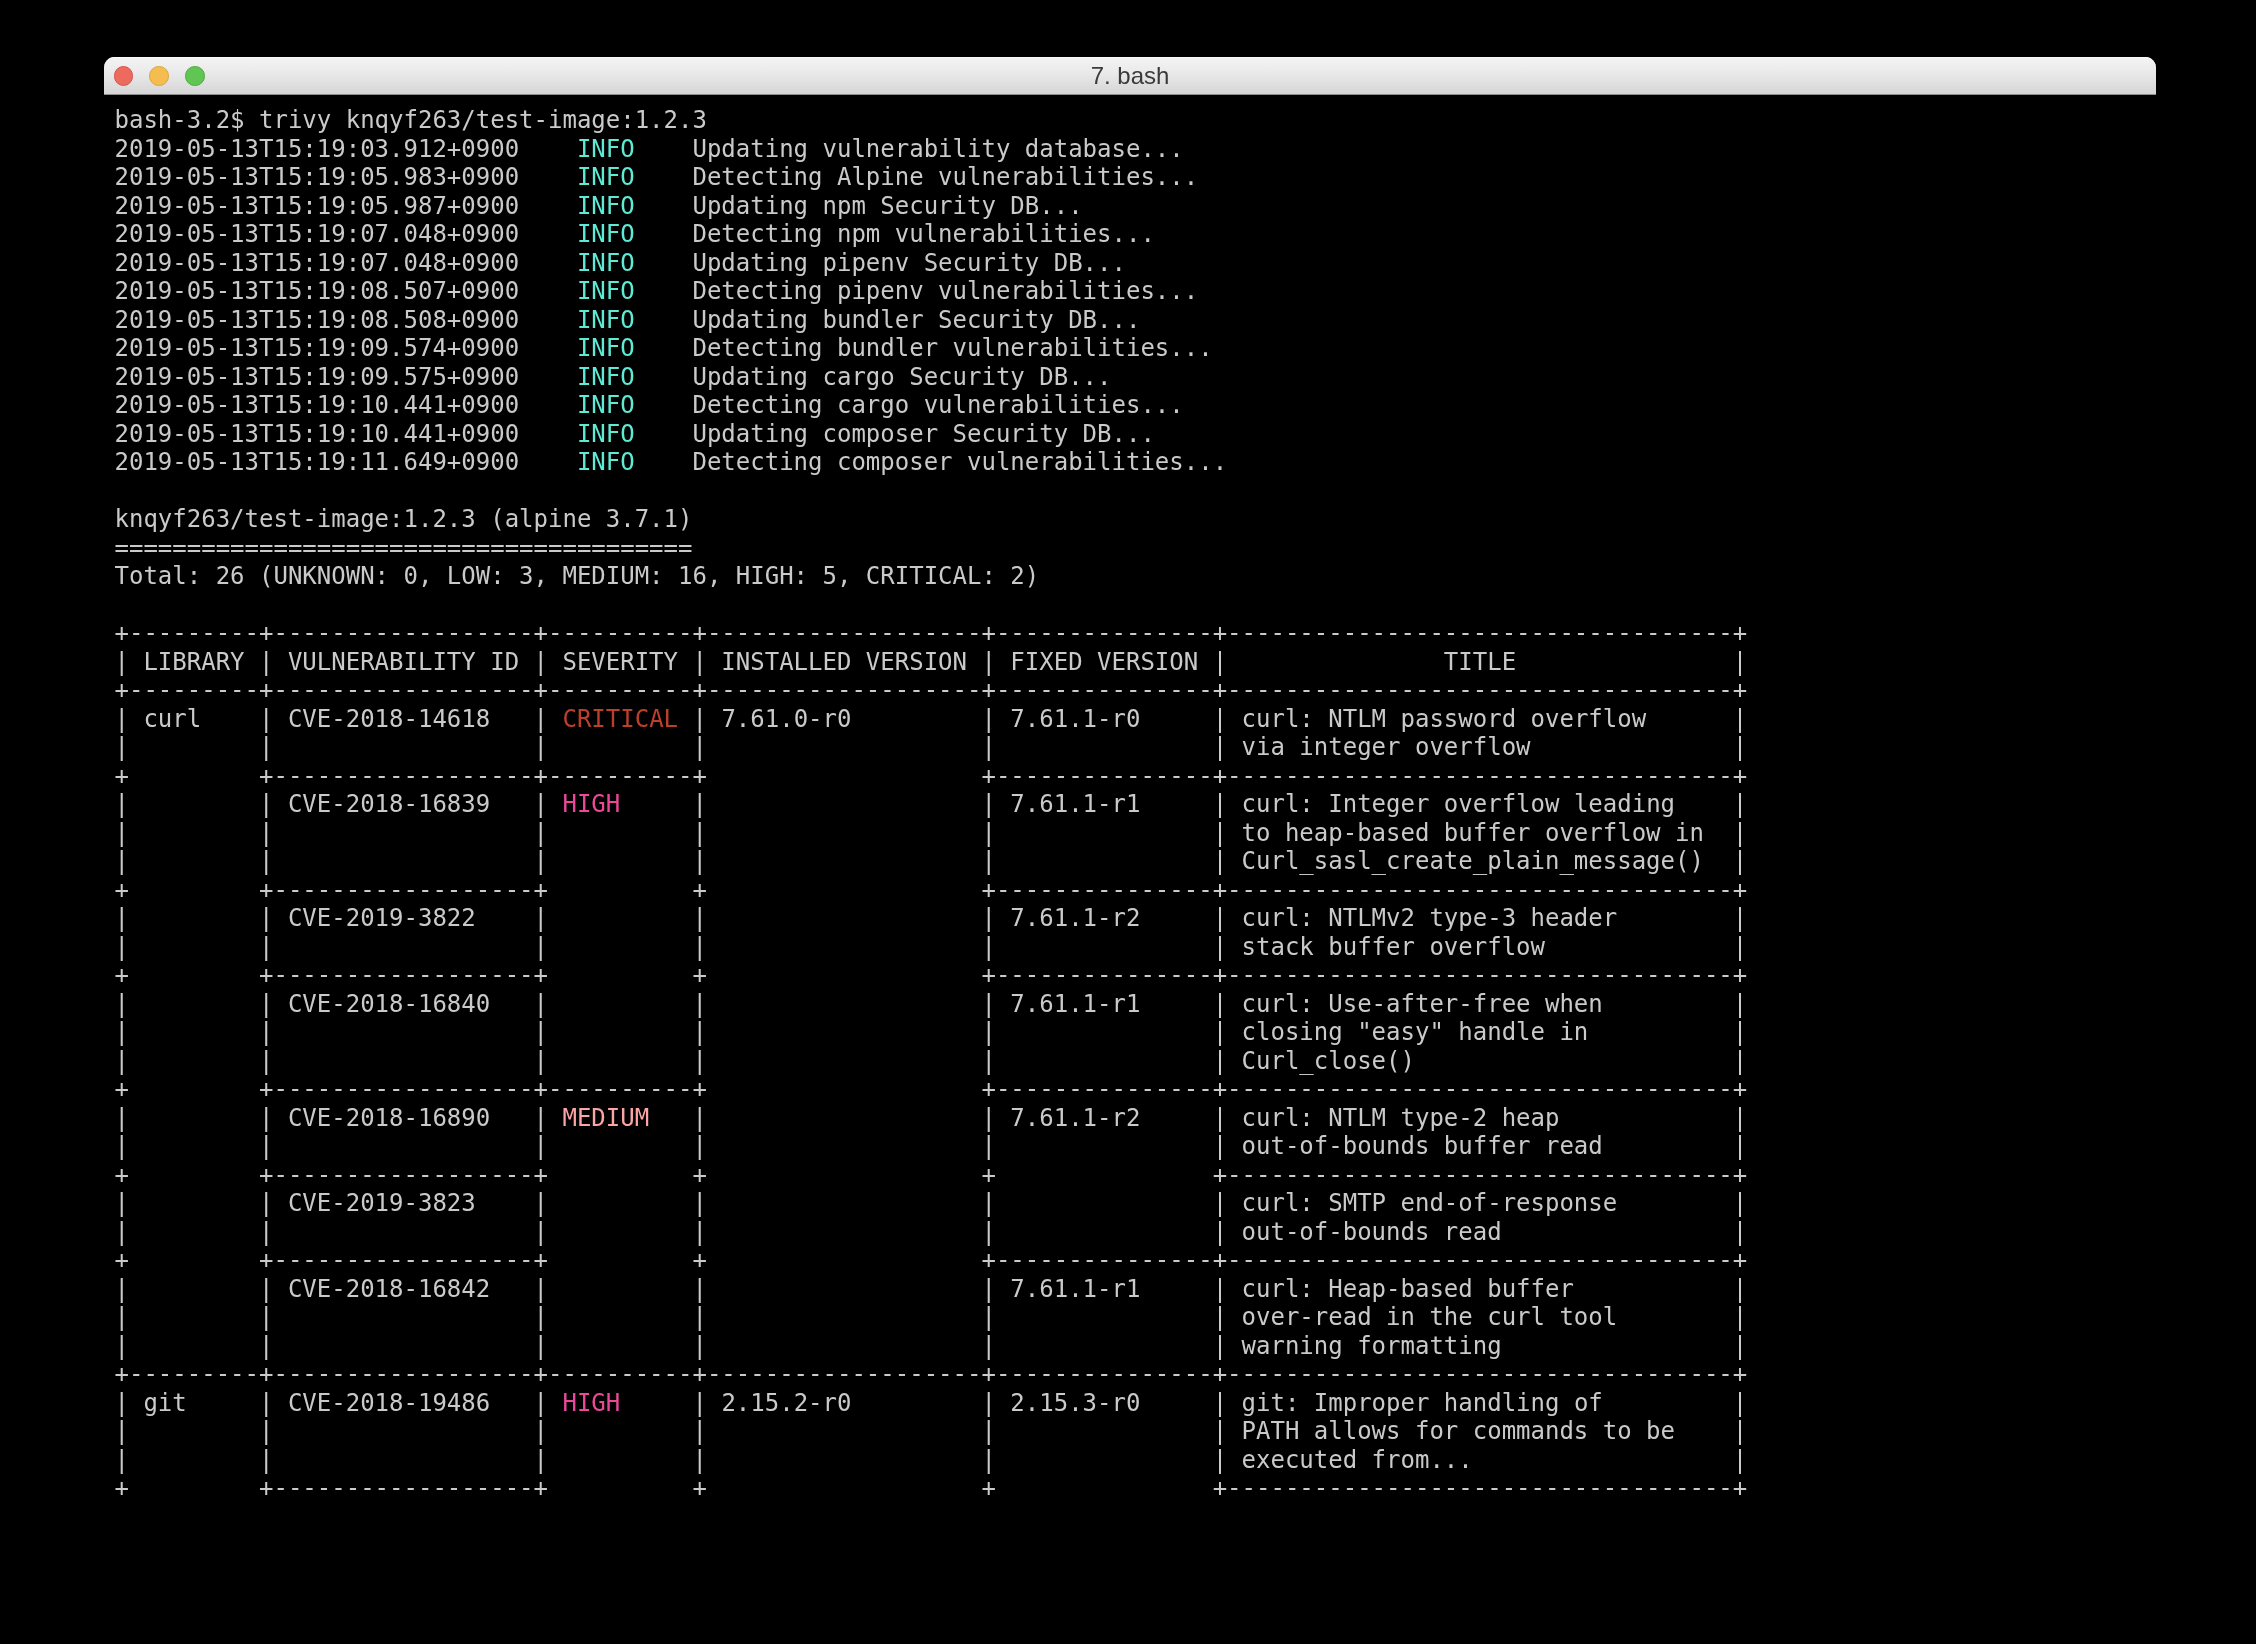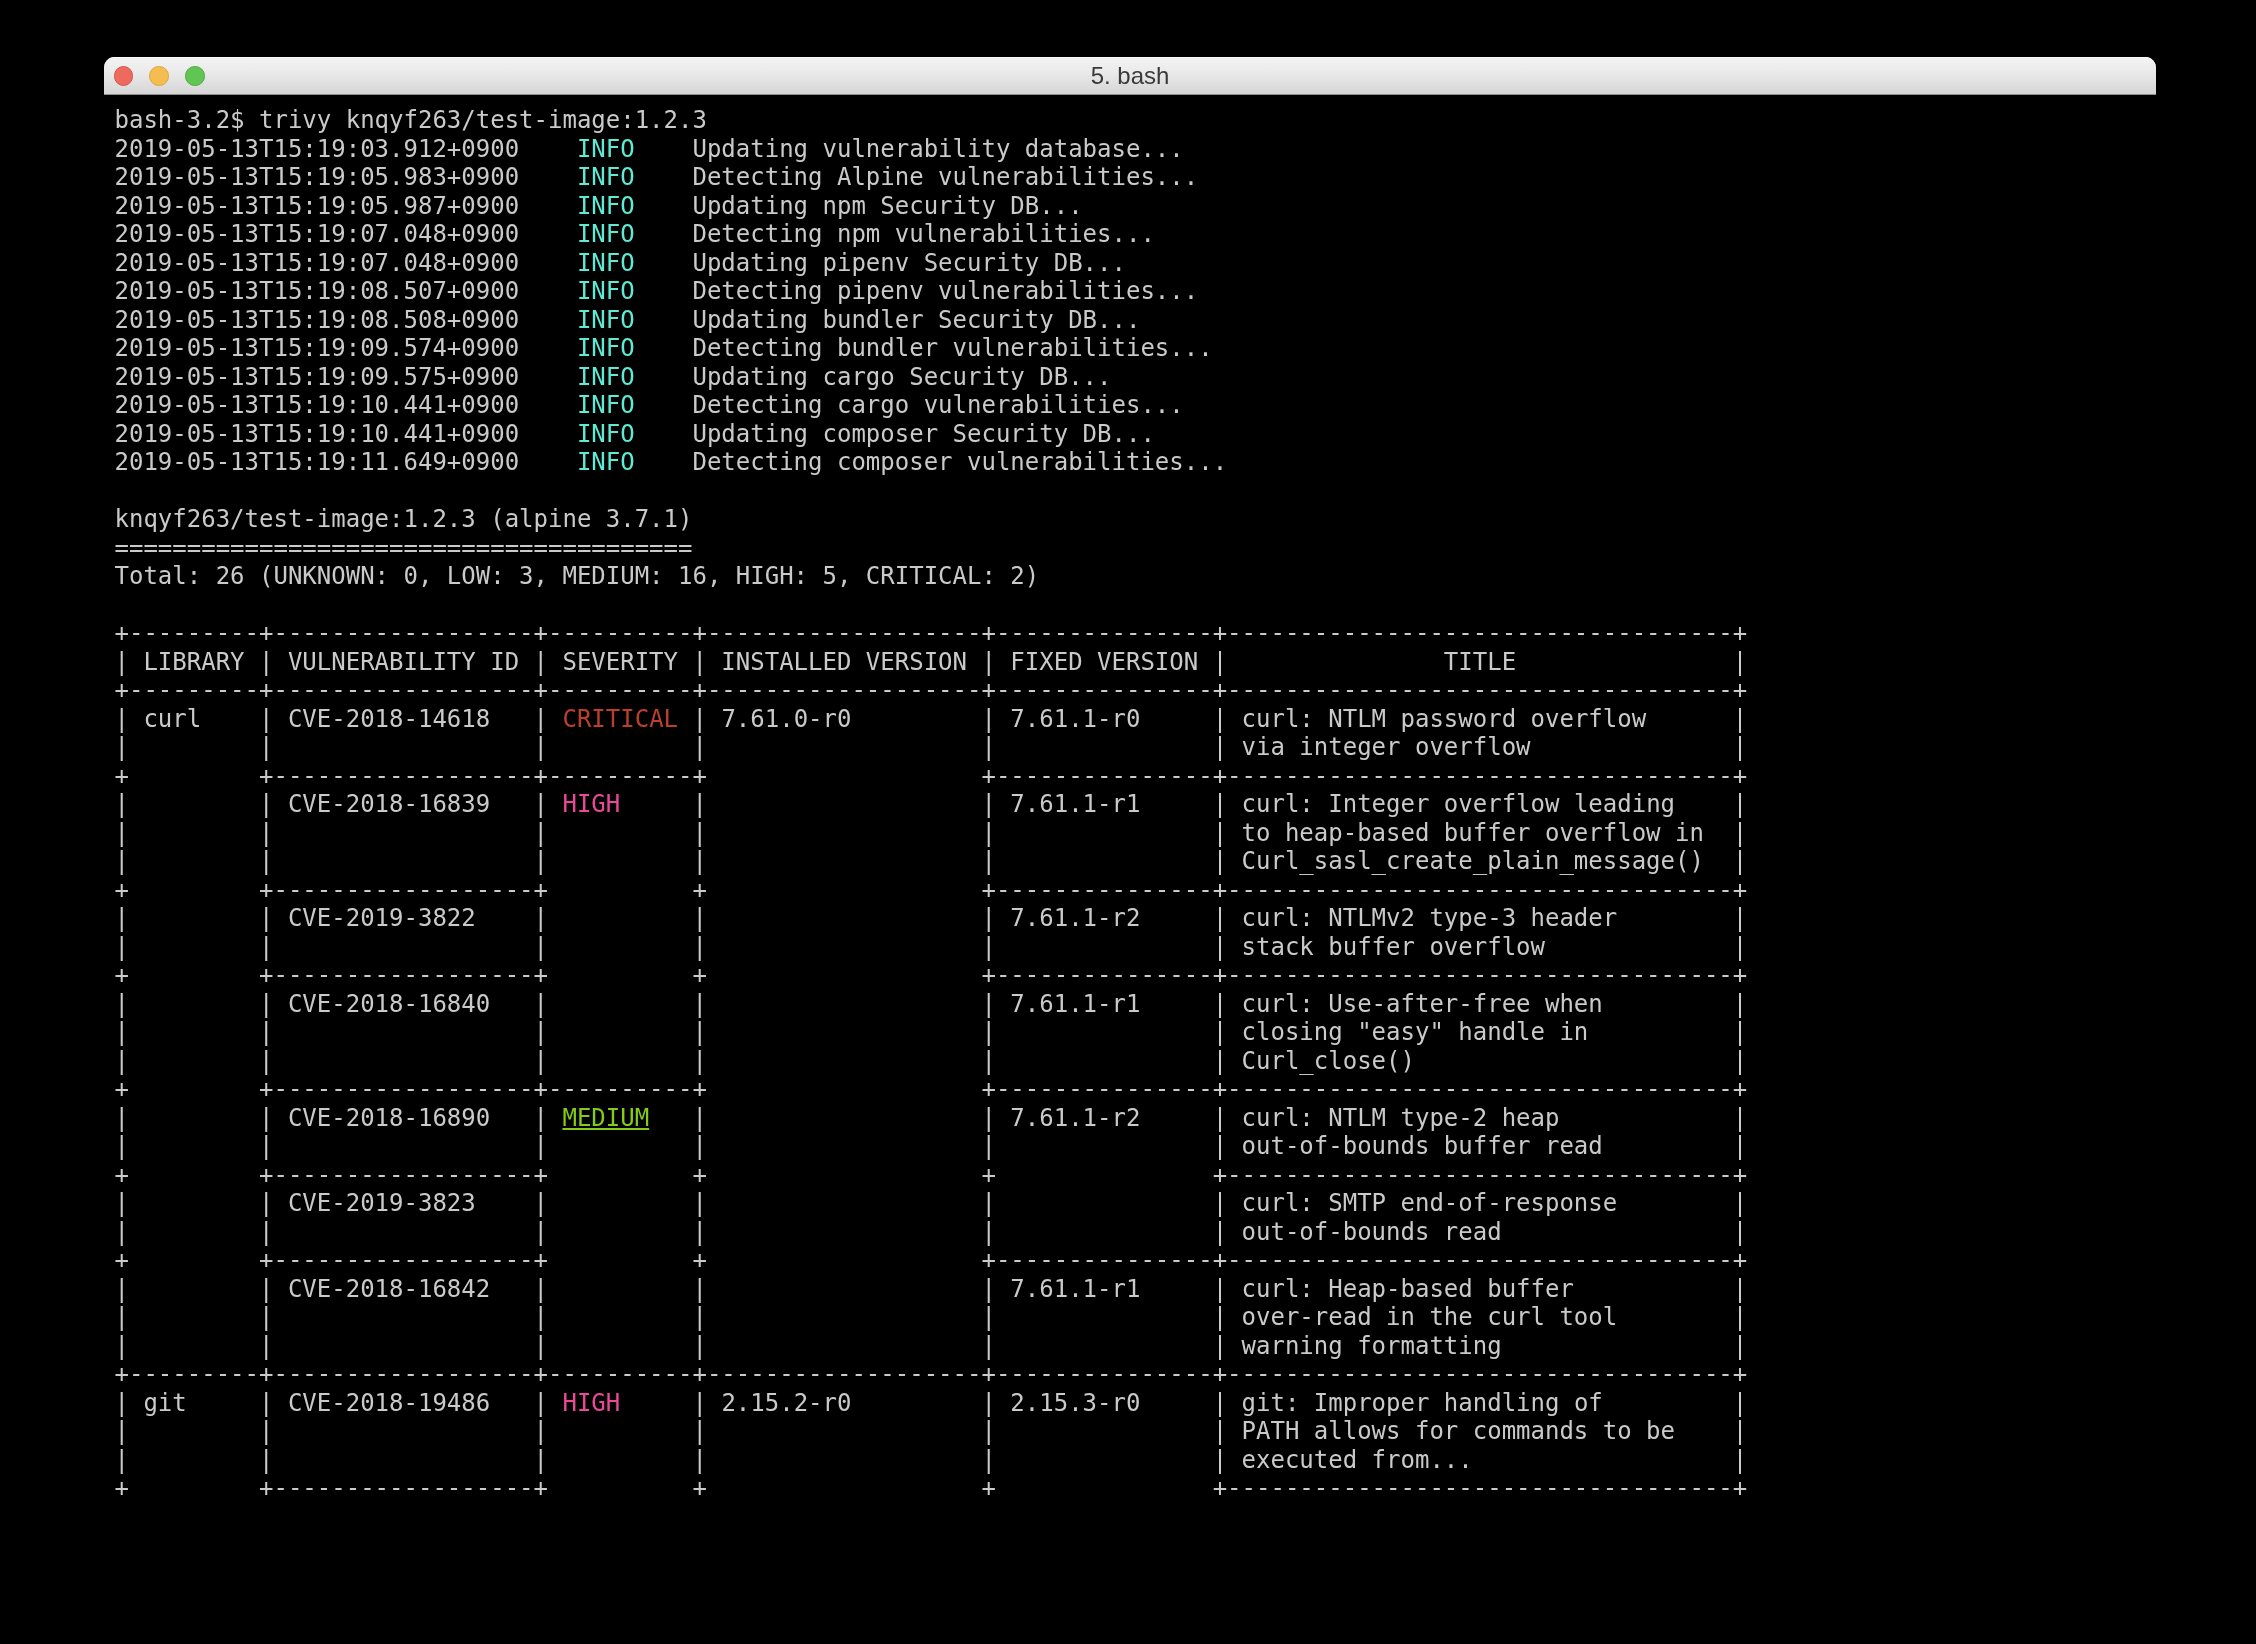--- a/index.html
+++ b/index.html
@@ -86,7 +86,7 @@
     <div class="traffic-light tl-close"></div>
     <div class="traffic-light tl-minimize"></div>
     <div class="traffic-light tl-zoom"></div>
-    <div class="window-title">5. bash</div>
+    <div class="window-title">7. bash</div>
   </div>
   <pre class="screen"><div class="tline"><span>bash-3.2$ trivy knqyf263/test-image:1.2.3</span></div><div class="tline"><span>2019-05-13T15:19:03.912+0900    </span><span class="c-info">INFO</span><span>    Updating vulnerability database...</span></div><div class="tline"><span>2019-05-13T15:19:05.983+0900    </span><span class="c-info">INFO</span><span>    Detecting Alpine vulnerabilities...</span></div><div class="tline"><span>2019-05-13T15:19:05.987+0900    </span><span class="c-info">INFO</span><span>    Updating npm Security DB...</span></div><div class="tline"><span>2019-05-13T15:19:07.048+0900    </span><span class="c-info">INFO</span><span>    Detecting npm vulnerabilities...</span></div><div class="tline"><span>2019-05-13T15:19:07.048+0900    </span><span class="c-info">INFO</span><span>    Updating pipenv Security DB...</span></div><div class="tline"><span>2019-05-13T15:19:08.507+0900    </span><span class="c-info">INFO</span><span>    Detecting pipenv vulnerabilities...</span></div><div class="tline"><span>2019-05-13T15:19:08.508+0900    </span><span class="c-info">INFO</span><span>    Updating bundler Security DB...</span></div><div class="tline"><span>2019-05-13T15:19:09.574+0900    </span><span class="c-info">INFO</span><span>    Detecting bundler vulnerabilities...</span></div><div class="tline"><span>2019-05-13T15:19:09.575+0900    </span><span class="c-info">INFO</span><span>    Updating cargo Security DB...</span></div><div class="tline"><span>2019-05-13T15:19:10.441+0900    </span><span class="c-info">INFO</span><span>    Detecting cargo vulnerabilities...</span></div><div class="tline"><span>2019-05-13T15:19:10.441+0900    </span><span class="c-info">INFO</span><span>    Updating composer Security DB...</span></div><div class="tline"><span>2019-05-13T15:19:11.649+0900    </span><span class="c-info">INFO</span><span>    Detecting composer vulnerabilities...</span></div><div class="tline"><span></span></div><div class="tline"><span>knqyf263/test-image:1.2.3 (alpine 3.7.1)</span></div><div class="tline"><span>========================================</span></div><div class="tline"><span>Total: 26 (UNKNOWN: 0, LOW: 3, MEDIUM: 16, HIGH: 5, CRITICAL: 2)</span></div><div class="tline"><span></span></div><div class="tline"><span>+---------+------------------+----------+-------------------+---------------+-----------------------------------+</span></div><div class="tline"><span>| LIBRARY | VULNERABILITY ID | SEVERITY | INSTALLED VERSION | FIXED VERSION |               TITLE               |</span></div><div class="tline"><span>+---------+------------------+----------+-------------------+---------------+-----------------------------------+</span></div><div class="tline"><span>| curl    | CVE-2018-14618   | </span><span class="c-critical">CRITICAL</span><span> | 7.61.0-r0         | 7.61.1-r0     | curl: NTLM password overflow      |</span></div><div class="tline"><span>|         |                  |          |                   |               | via integer overflow              |</span></div><div class="tline"><span>+         +------------------+----------+                   +---------------+-----------------------------------+</span></div><div class="tline"><span>|         | CVE-2018-16839   | </span><span class="c-high">HIGH</span><span>     |                   | 7.61.1-r1     | curl: Integer overflow leading    |</span></div><div class="tline"><span>|         |                  |          |                   |               | to heap-based buffer overflow in  |</span></div><div class="tline"><span>|         |                  |          |                   |               | Curl_sasl_create_plain_message()  |</span></div><div class="tline"><span>+         +------------------+          +                   +---------------+-----------------------------------+</span></div><div class="tline"><span>|         | CVE-2019-3822    |          |                   | 7.61.1-r2     | curl: NTLMv2 type-3 header        |</span></div><div class="tline"><span>|         |                  |          |                   |               | stack buffer overflow             |</span></div><div class="tline"><span>+         +------------------+          +                   +---------------+-----------------------------------+</span></div><div class="tline"><span>|         | CVE-2018-16840   |          |                   | 7.61.1-r1     | curl: Use-after-free when         |</span></div><div class="tline"><span>|         |                  |          |                   |               | closing "easy" handle in          |</span></div><div class="tline"><span>|         |                  |          |                   |               | Curl_close()                      |</span></div><div class="tline"><span>+         +------------------+----------+                   +---------------+-----------------------------------+</span></div><div class="tline"><span>|         | CVE-2018-16890   | </span><span class="c-medium">MEDIUM</span><span>   |                   | 7.61.1-r2     | curl: NTLM type-2 heap            |</span></div><div class="tline"><span>|         |                  |          |                   |               | out-of-bounds buffer read         |</span></div><div class="tline"><span>+         +------------------+          +                   +               +-----------------------------------+</span></div><div class="tline"><span>|         | CVE-2019-3823    |          |                   |               | curl: SMTP end-of-response        |</span></div><div class="tline"><span>|         |                  |          |                   |               | out-of-bounds read                |</span></div><div class="tline"><span>+         +------------------+          +                   +---------------+-----------------------------------+</span></div><div class="tline"><span>|         | CVE-2018-16842   |          |                   | 7.61.1-r1     | curl: Heap-based buffer           |</span></div><div class="tline"><span>|         |                  |          |                   |               | over-read in the curl tool        |</span></div><div class="tline"><span>|         |                  |          |                   |               | warning formatting                |</span></div><div class="tline"><span>+---------+------------------+----------+-------------------+---------------+-----------------------------------+</span></div><div class="tline"><span>| git     | CVE-2018-19486   | </span><span class="c-high">HIGH</span><span>     | 2.15.2-r0         | 2.15.3-r0     | git: Improper handling of         |</span></div><div class="tline"><span>|         |                  |          |                   |               | PATH allows for commands to be    |</span></div><div class="tline"><span>|         |                  |          |                   |               | executed from...                  |</span></div><div class="tline"><span>+         +------------------+          +                   +               +-----------------------------------+</span></div></pre>
 </div>

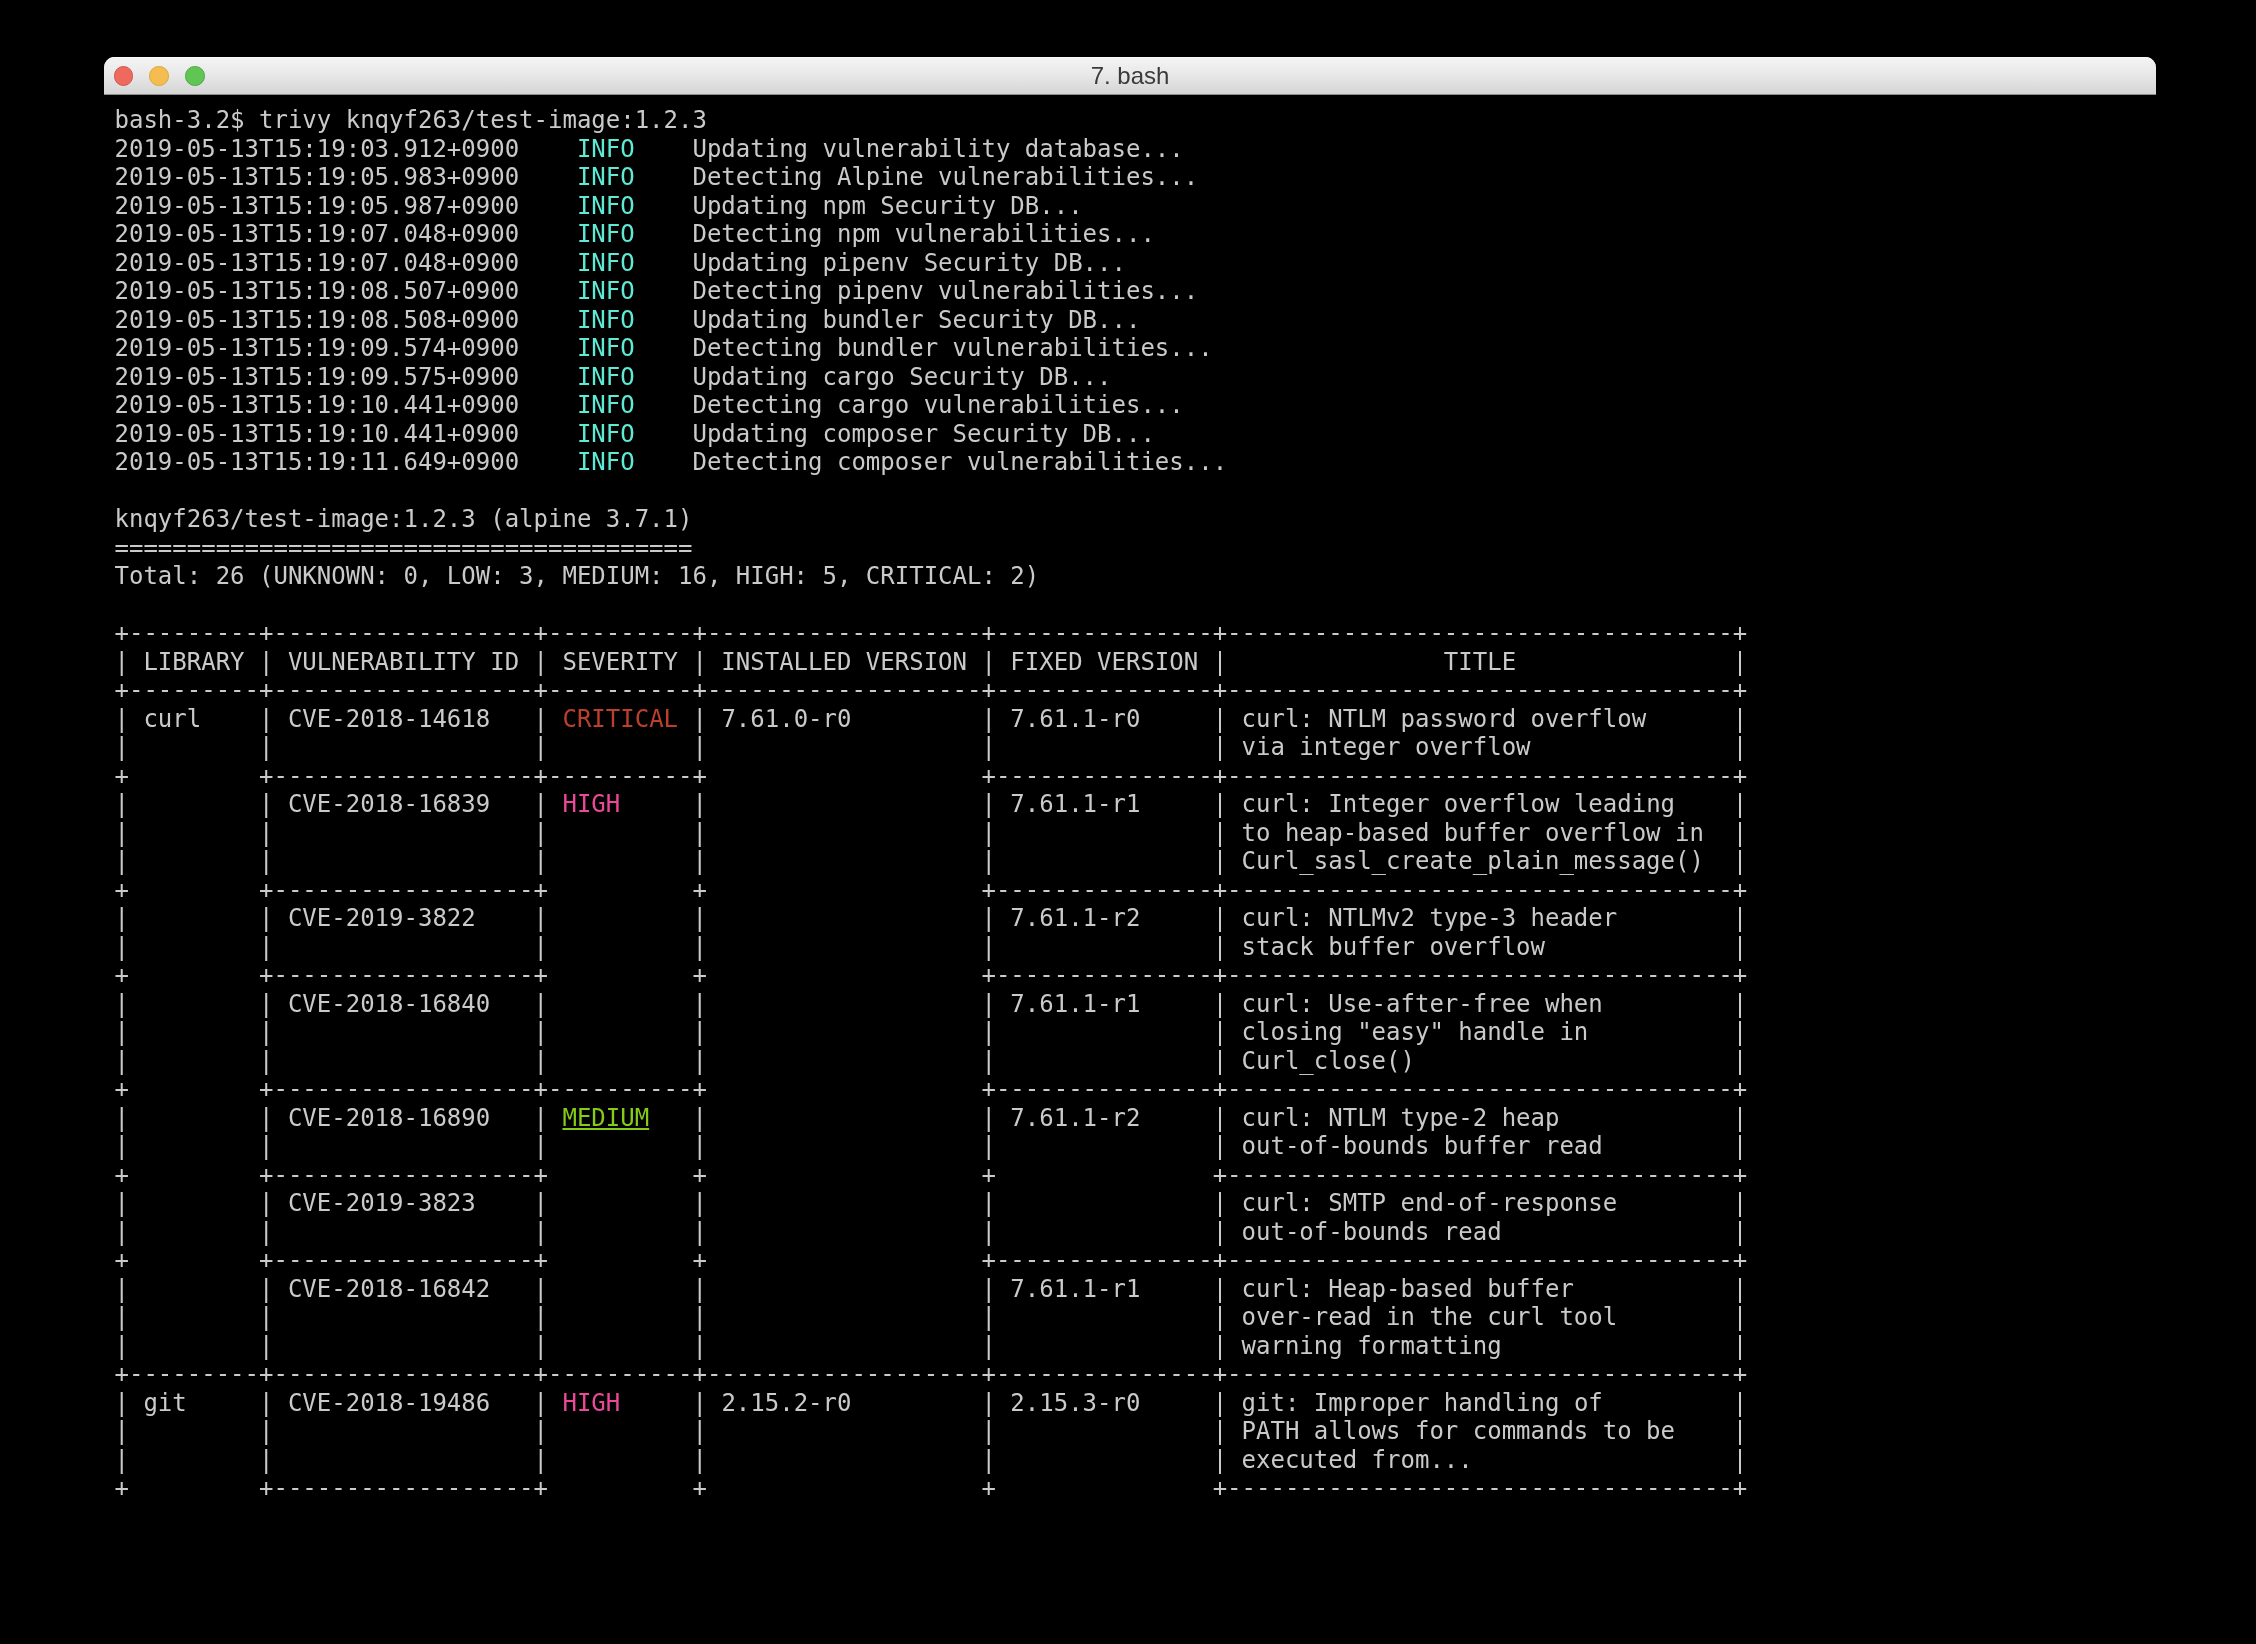--- a/index.html
+++ b/index.html
@@ -76,7 +76,7 @@
   .c-info     { color: #5eead4; }
   .c-critical { color: #bc3f2c; text-align: center; }
   .c-high     { color: #ec4899; }
-  .c-medium   { color: #84cc16; text-decoration: underline; }
+  .c-medium   { color: #fca5a5; }
 </style>
 </head>
 <body>

